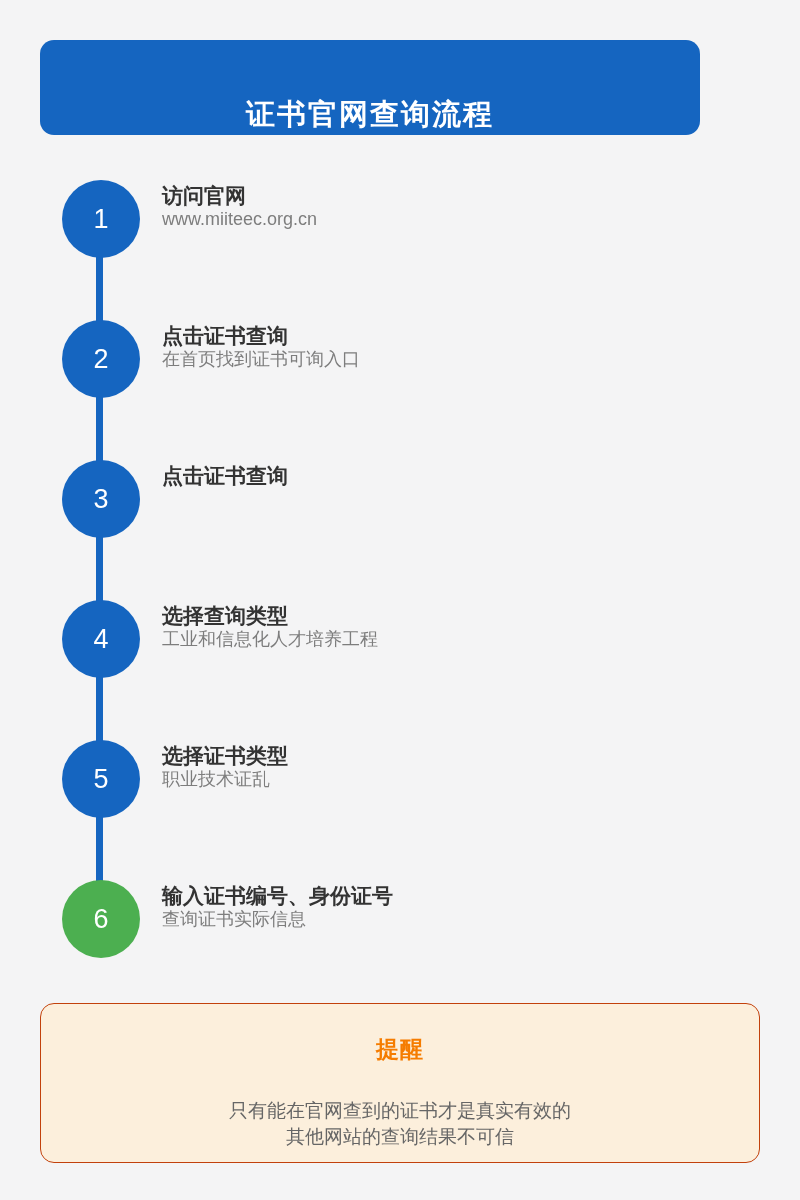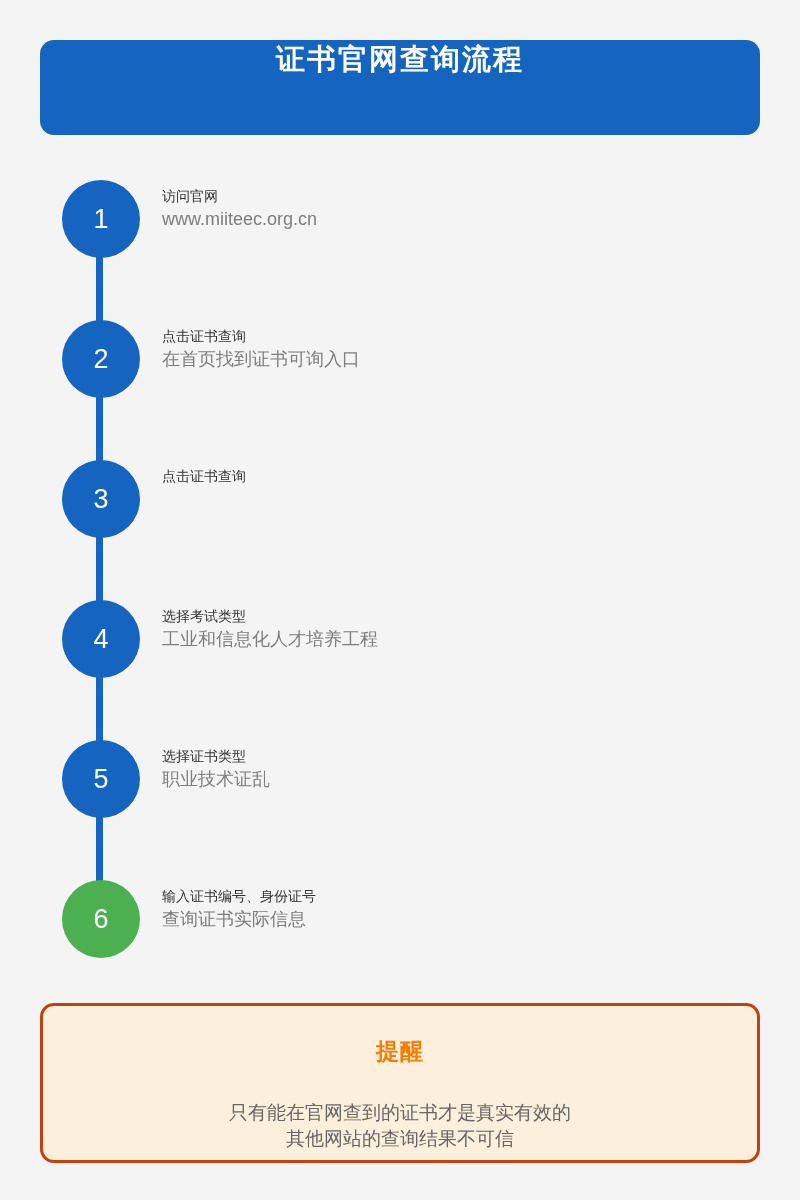--- a/index.html
+++ b/index.html
@@ -13,9 +13,9 @@
 
   
   .header{
-    position:absolute;left:40px;top:40px;width:720px;height:95px;
+    position:absolute;left:40px;top:40px;width:660px;height:95px;
     background:#1565C0;border-radius:14px;
-    display:flex;align-items:flex-start;justify-content:center;
+    display:flex;align-items:flex-end;justify-content:center;
   }
   .header-title{
     color:#FFFFFF;font-size:29px;font-weight:700;letter-spacing:2px;

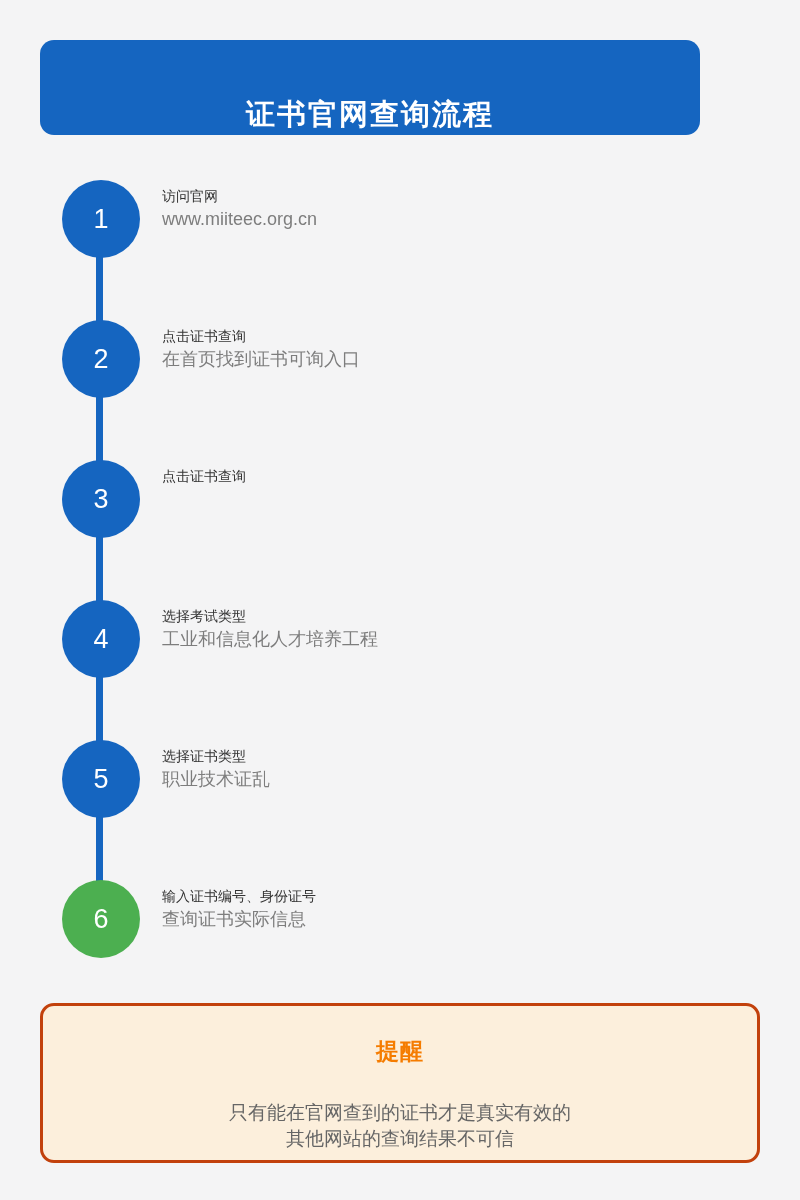--- a/index.html
+++ b/index.html
@@ -38,7 +38,7 @@
   }
   .step.green .circle{background:#4CAF50;}
   .step-text{margin-left:22px;padding-top:4px;}
-  .step-title{font-size:14px;font-weight:400;color:#333333;line-height:24px;}
+  .step-title{font-size:21px;font-weight:700;color:#333333;line-height:24px;}
   .step-sub{font-size:18px;color:#7D7D7D;line-height:22px;}
 
   

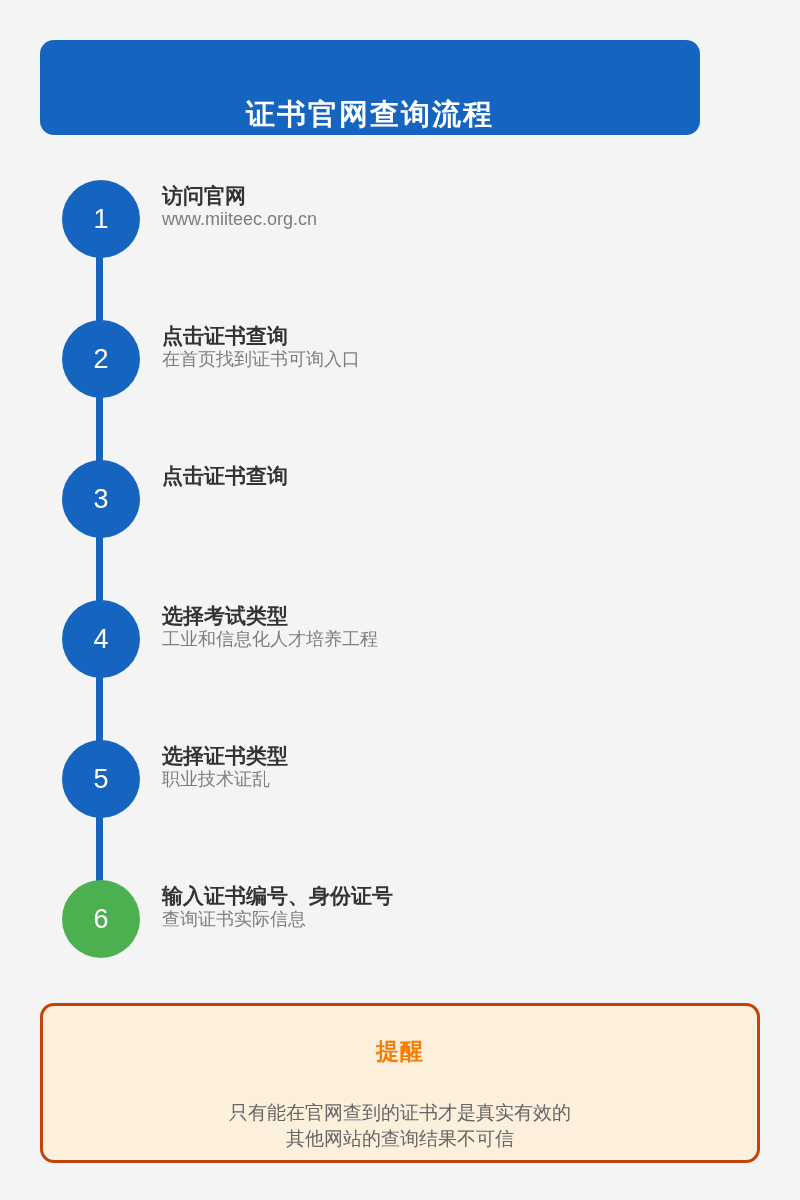--- a/index.html
+++ b/index.html
@@ -99,7 +99,7 @@
       <span>4</span>
     </div>
     <div class="step-text">
-      <div class="step-title">选择考试类型</div>
+      <div class="step-title">选择查询类型</div>
       <div class="step-sub">工业和信息化人才培养工程</div>
     </div>
   </div>

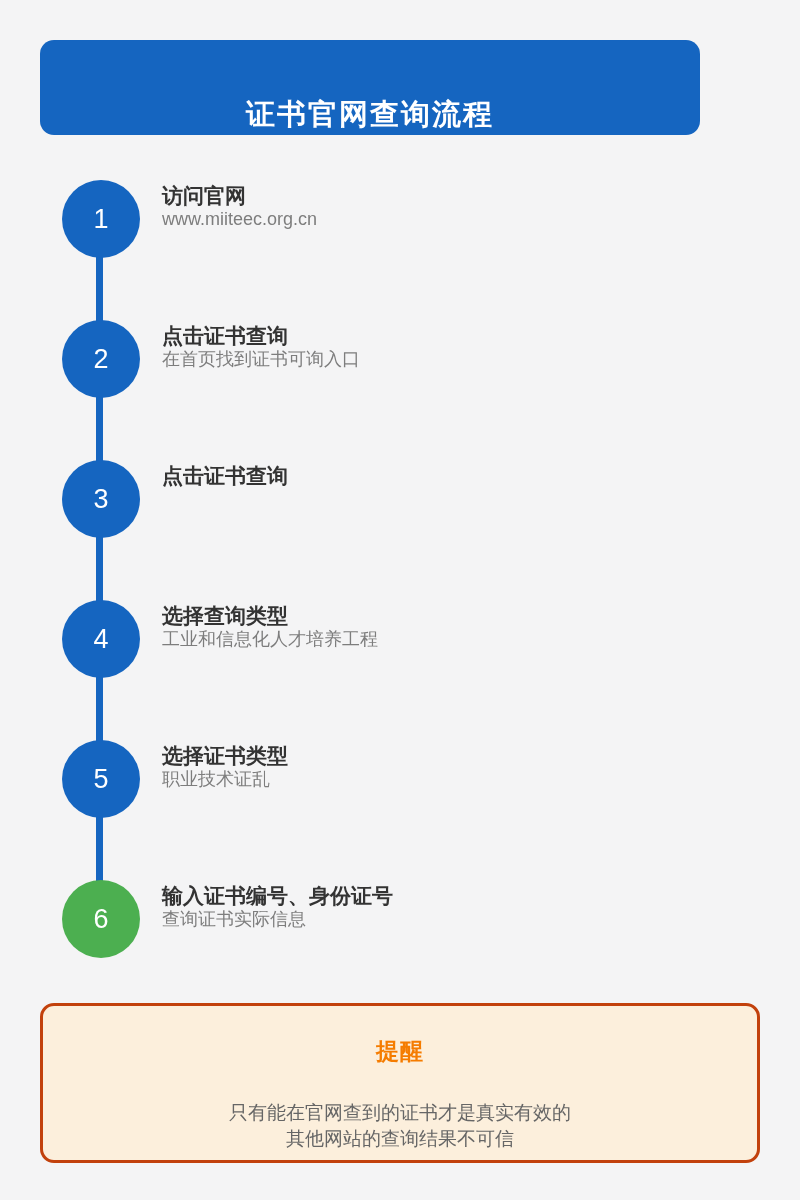--- a/index.html
+++ b/index.html
@@ -45,7 +45,7 @@
   .reminder{
     position:absolute;left:40px;top:1003px;width:720px;height:160px;
     box-sizing:border-box;
-    background:#FCEFDC;border:3px solid #c2410c;border-radius:14px;
+    background:#FCEFDC;border:1px solid #c2410c;border-radius:14px;
     text-align:center;
   }
   .reminder-title{

